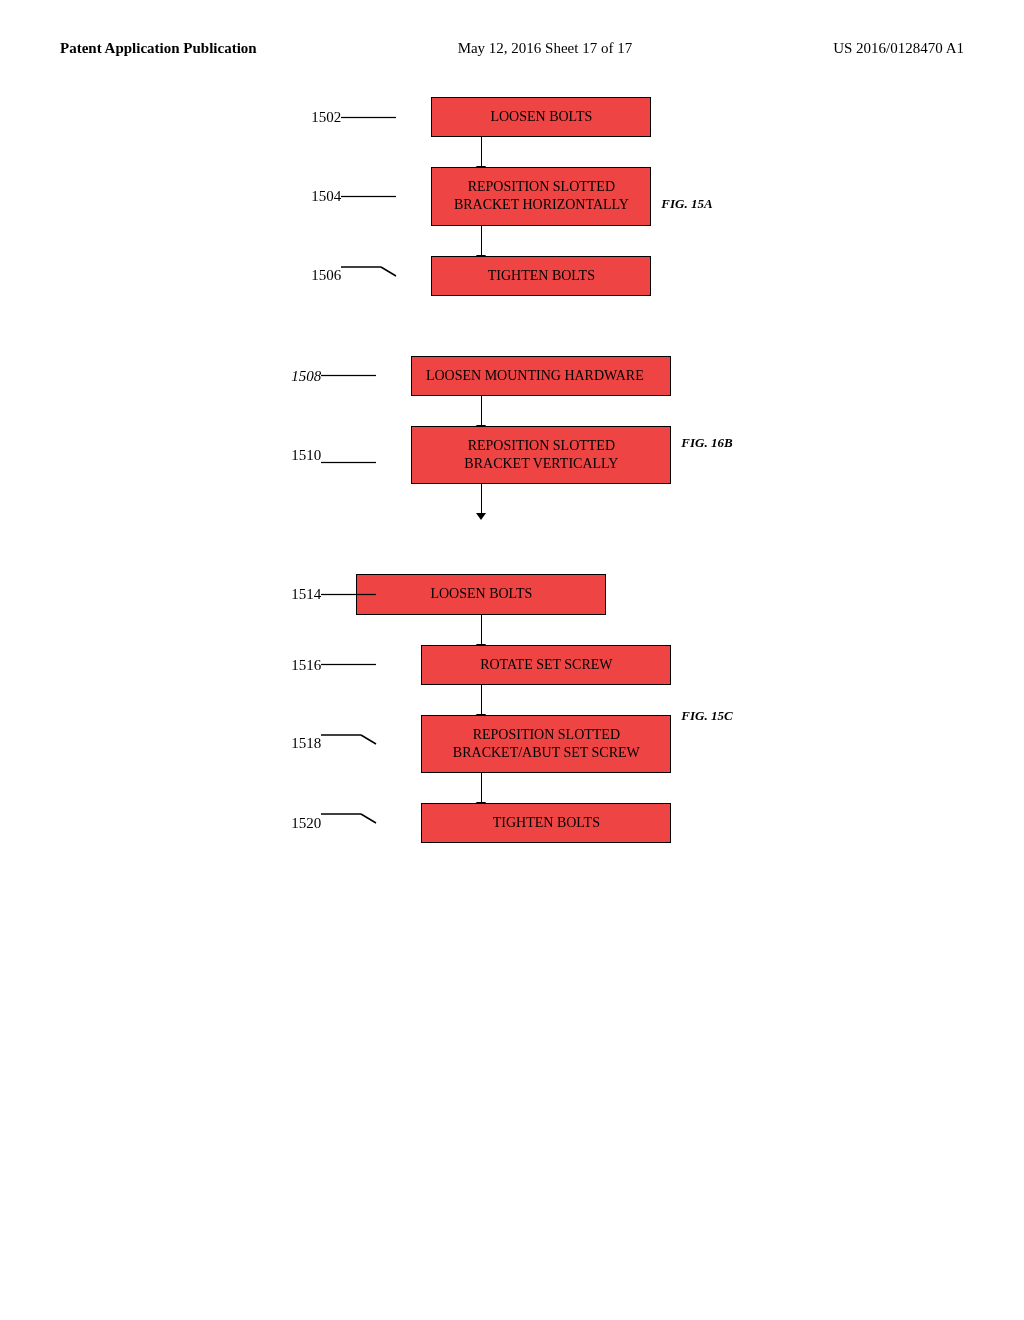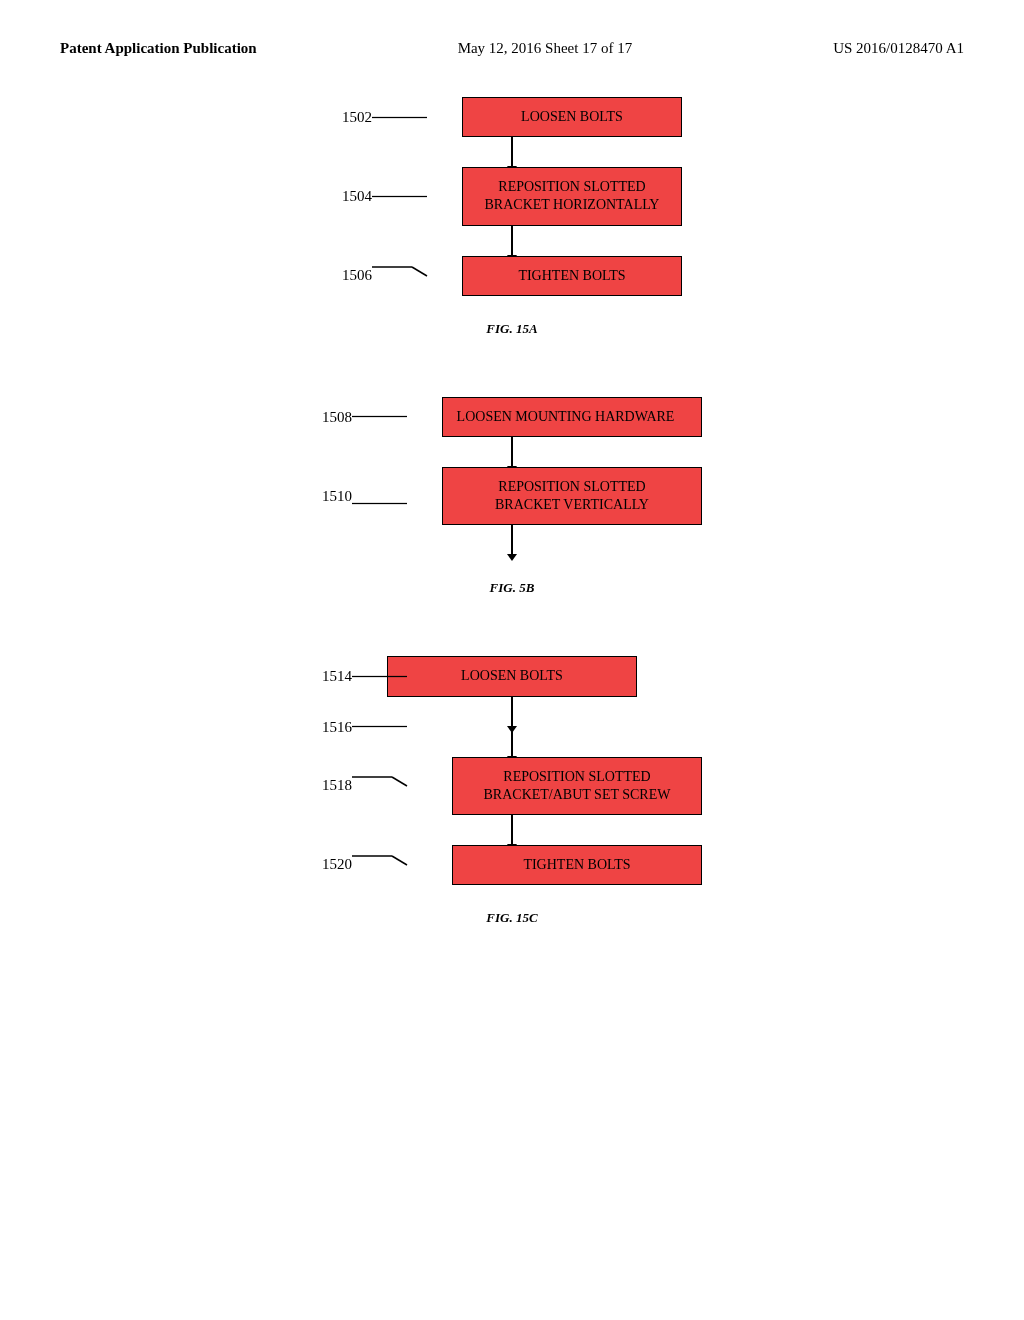--- a/index.html
+++ b/index.html
@@ -44,7 +44,7 @@
 
     .diagram-section {
       display: flex;
-      flex-direction: column;
+      flex-direction: row;
       align-items: center;
       gap: 10px;
     }

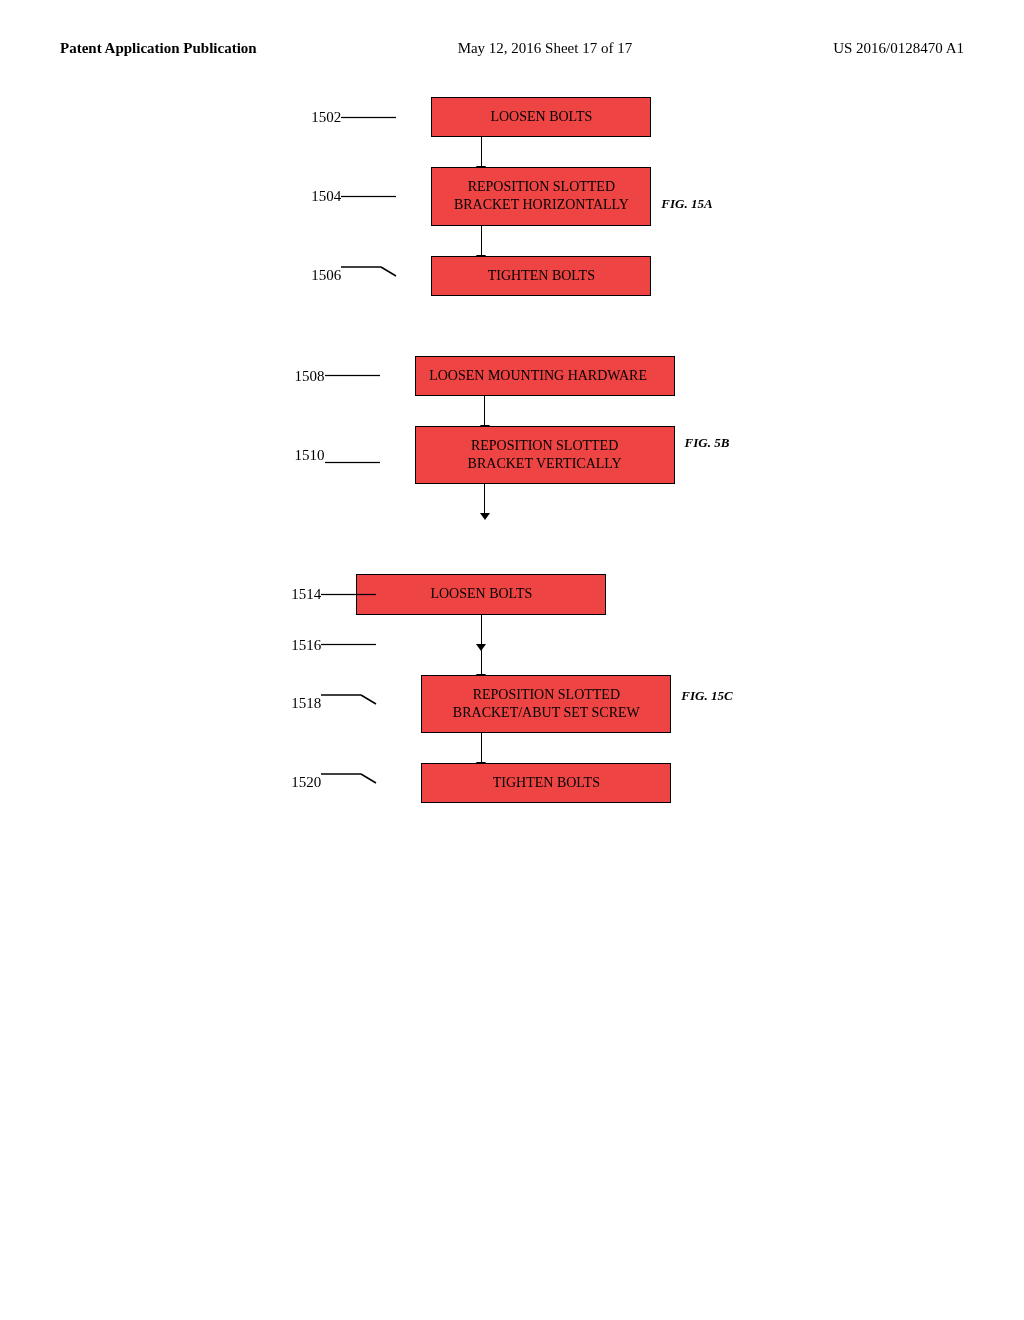--- a/index.html
+++ b/index.html
@@ -158,7 +158,7 @@
 
       <div class="flow-row" style="position: relative; width: 100%; justify-content: flex-end;">
         <div style="position: absolute; left: 0; top: 50%; transform: translateY(-50%); display: flex; align-items: center;">
-          <span style="font-size:15px; white-space:nowrap;">1508</span>
+          <span style="font-size:15px; white-space:nowrap;font-style:italic;">1508</span>
           <svg width="60" height="2">
               <line x1="0" y1="1" x2="55" y2="1" stroke="#000" stroke-width="1.5"></line>
             </svg>

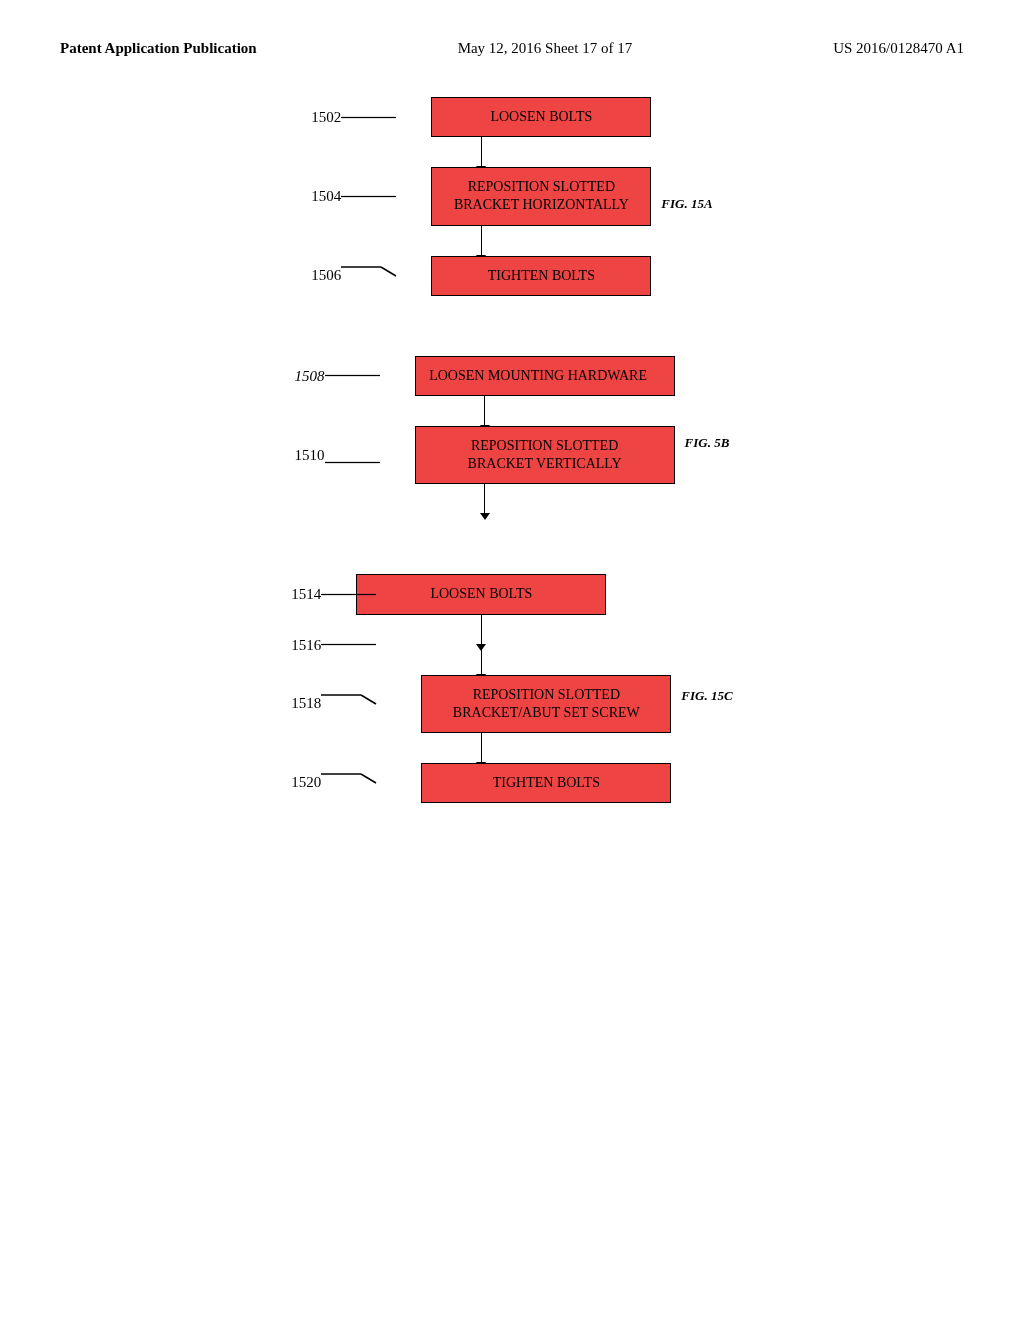--- a/index.html
+++ b/index.html
@@ -182,7 +182,7 @@
 
 
     </div>
-    <div class="fig-label">FIG. 5B</div>
+    <div class="fig-label">FIG. 16B</div>
   </div>
 
   <div class="diagram-section">

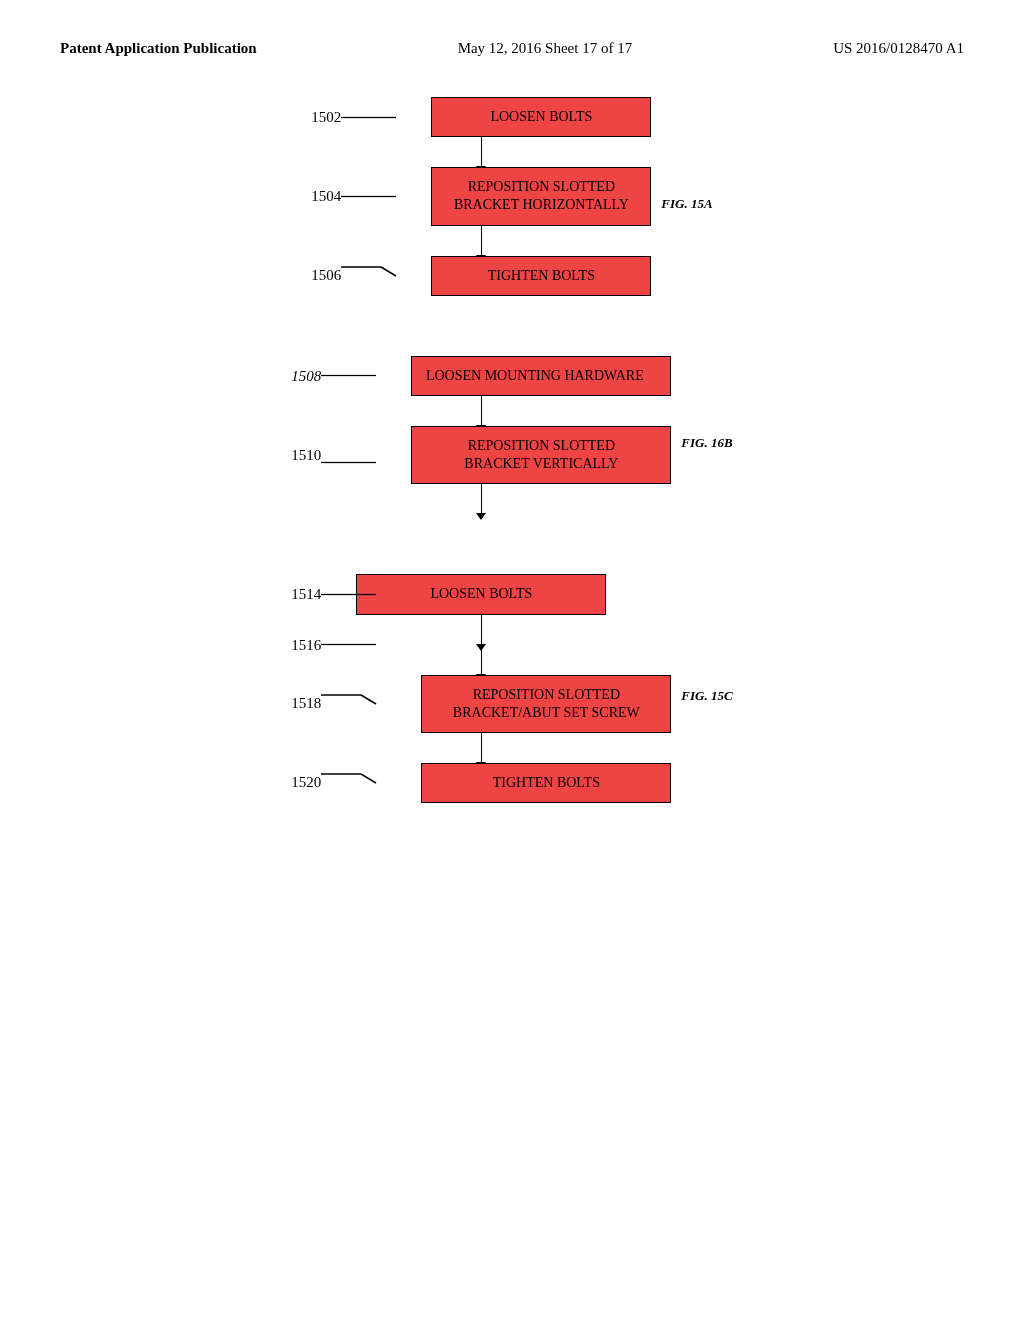--- a/index.html
+++ b/index.html
@@ -207,6 +207,7 @@
               <line x1="0" y1="1" x2="55" y2="1" stroke="#000" stroke-width="1.5"></line>
             </svg>
         </div>
+        <div class="step-box" style="min-width:250px;">ROTATE SET SCREW</div>
       </div>
 
       <div class="arrow-down"></div>

